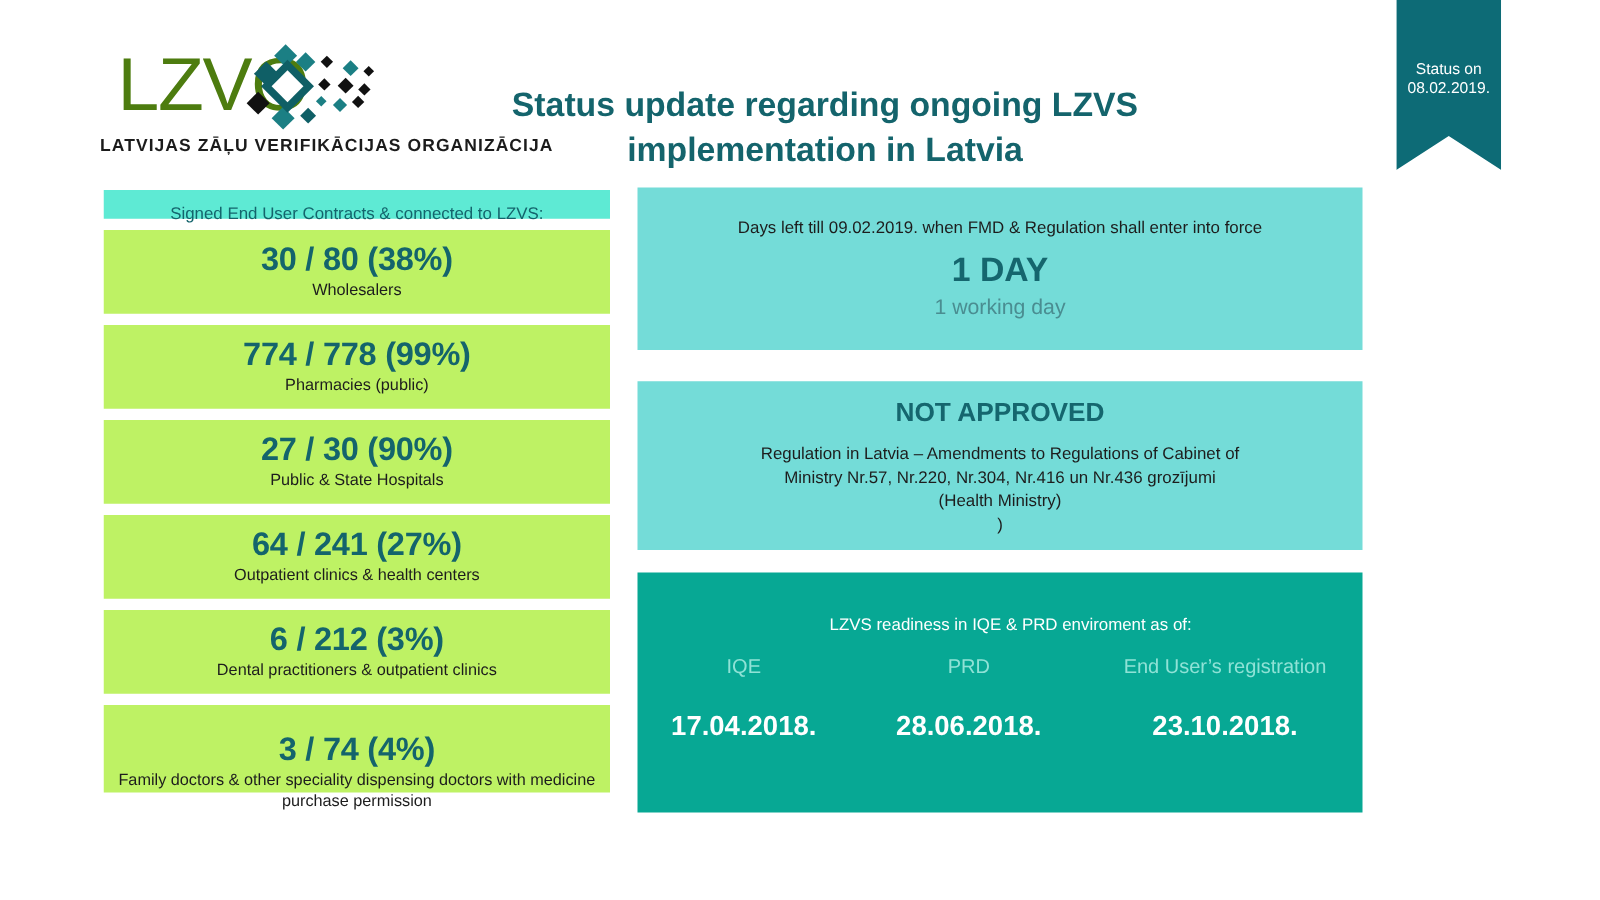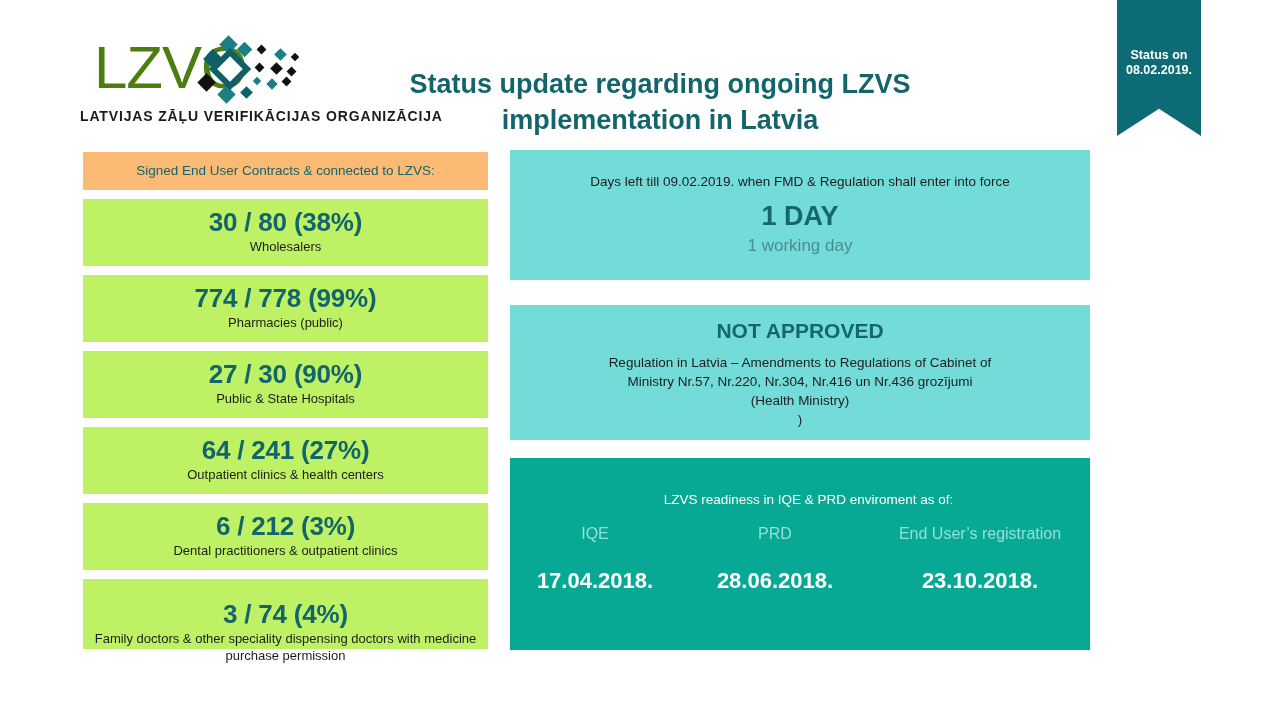--- a/index.html
+++ b/index.html
@@ -71,7 +71,7 @@
     color: #ffffff;
     text-align: center;
     font-size: 12.5px;
-    font-weight: 700;
+    font-weight: 400;
     line-height: 15px;
     padding-top: 48px;
     box-sizing: border-box;

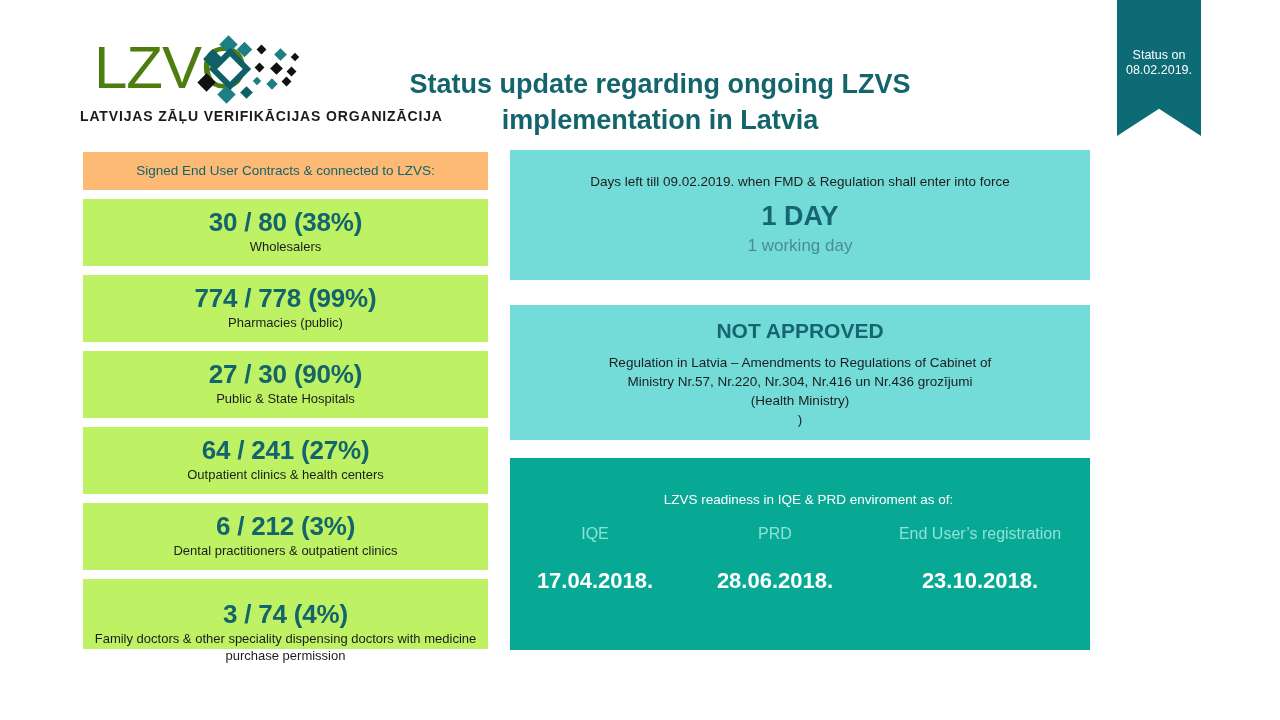--- a/index.html
+++ b/index.html
@@ -98,8 +98,8 @@
     width: 405px;
   }
   #contracts-header {
-    background: #fdba74;
-    height: 38px;
+    background: #5eead4;
+    height: 23px;
     line-height: 38px;
     text-align: center;
     font-size: 13.5px;

